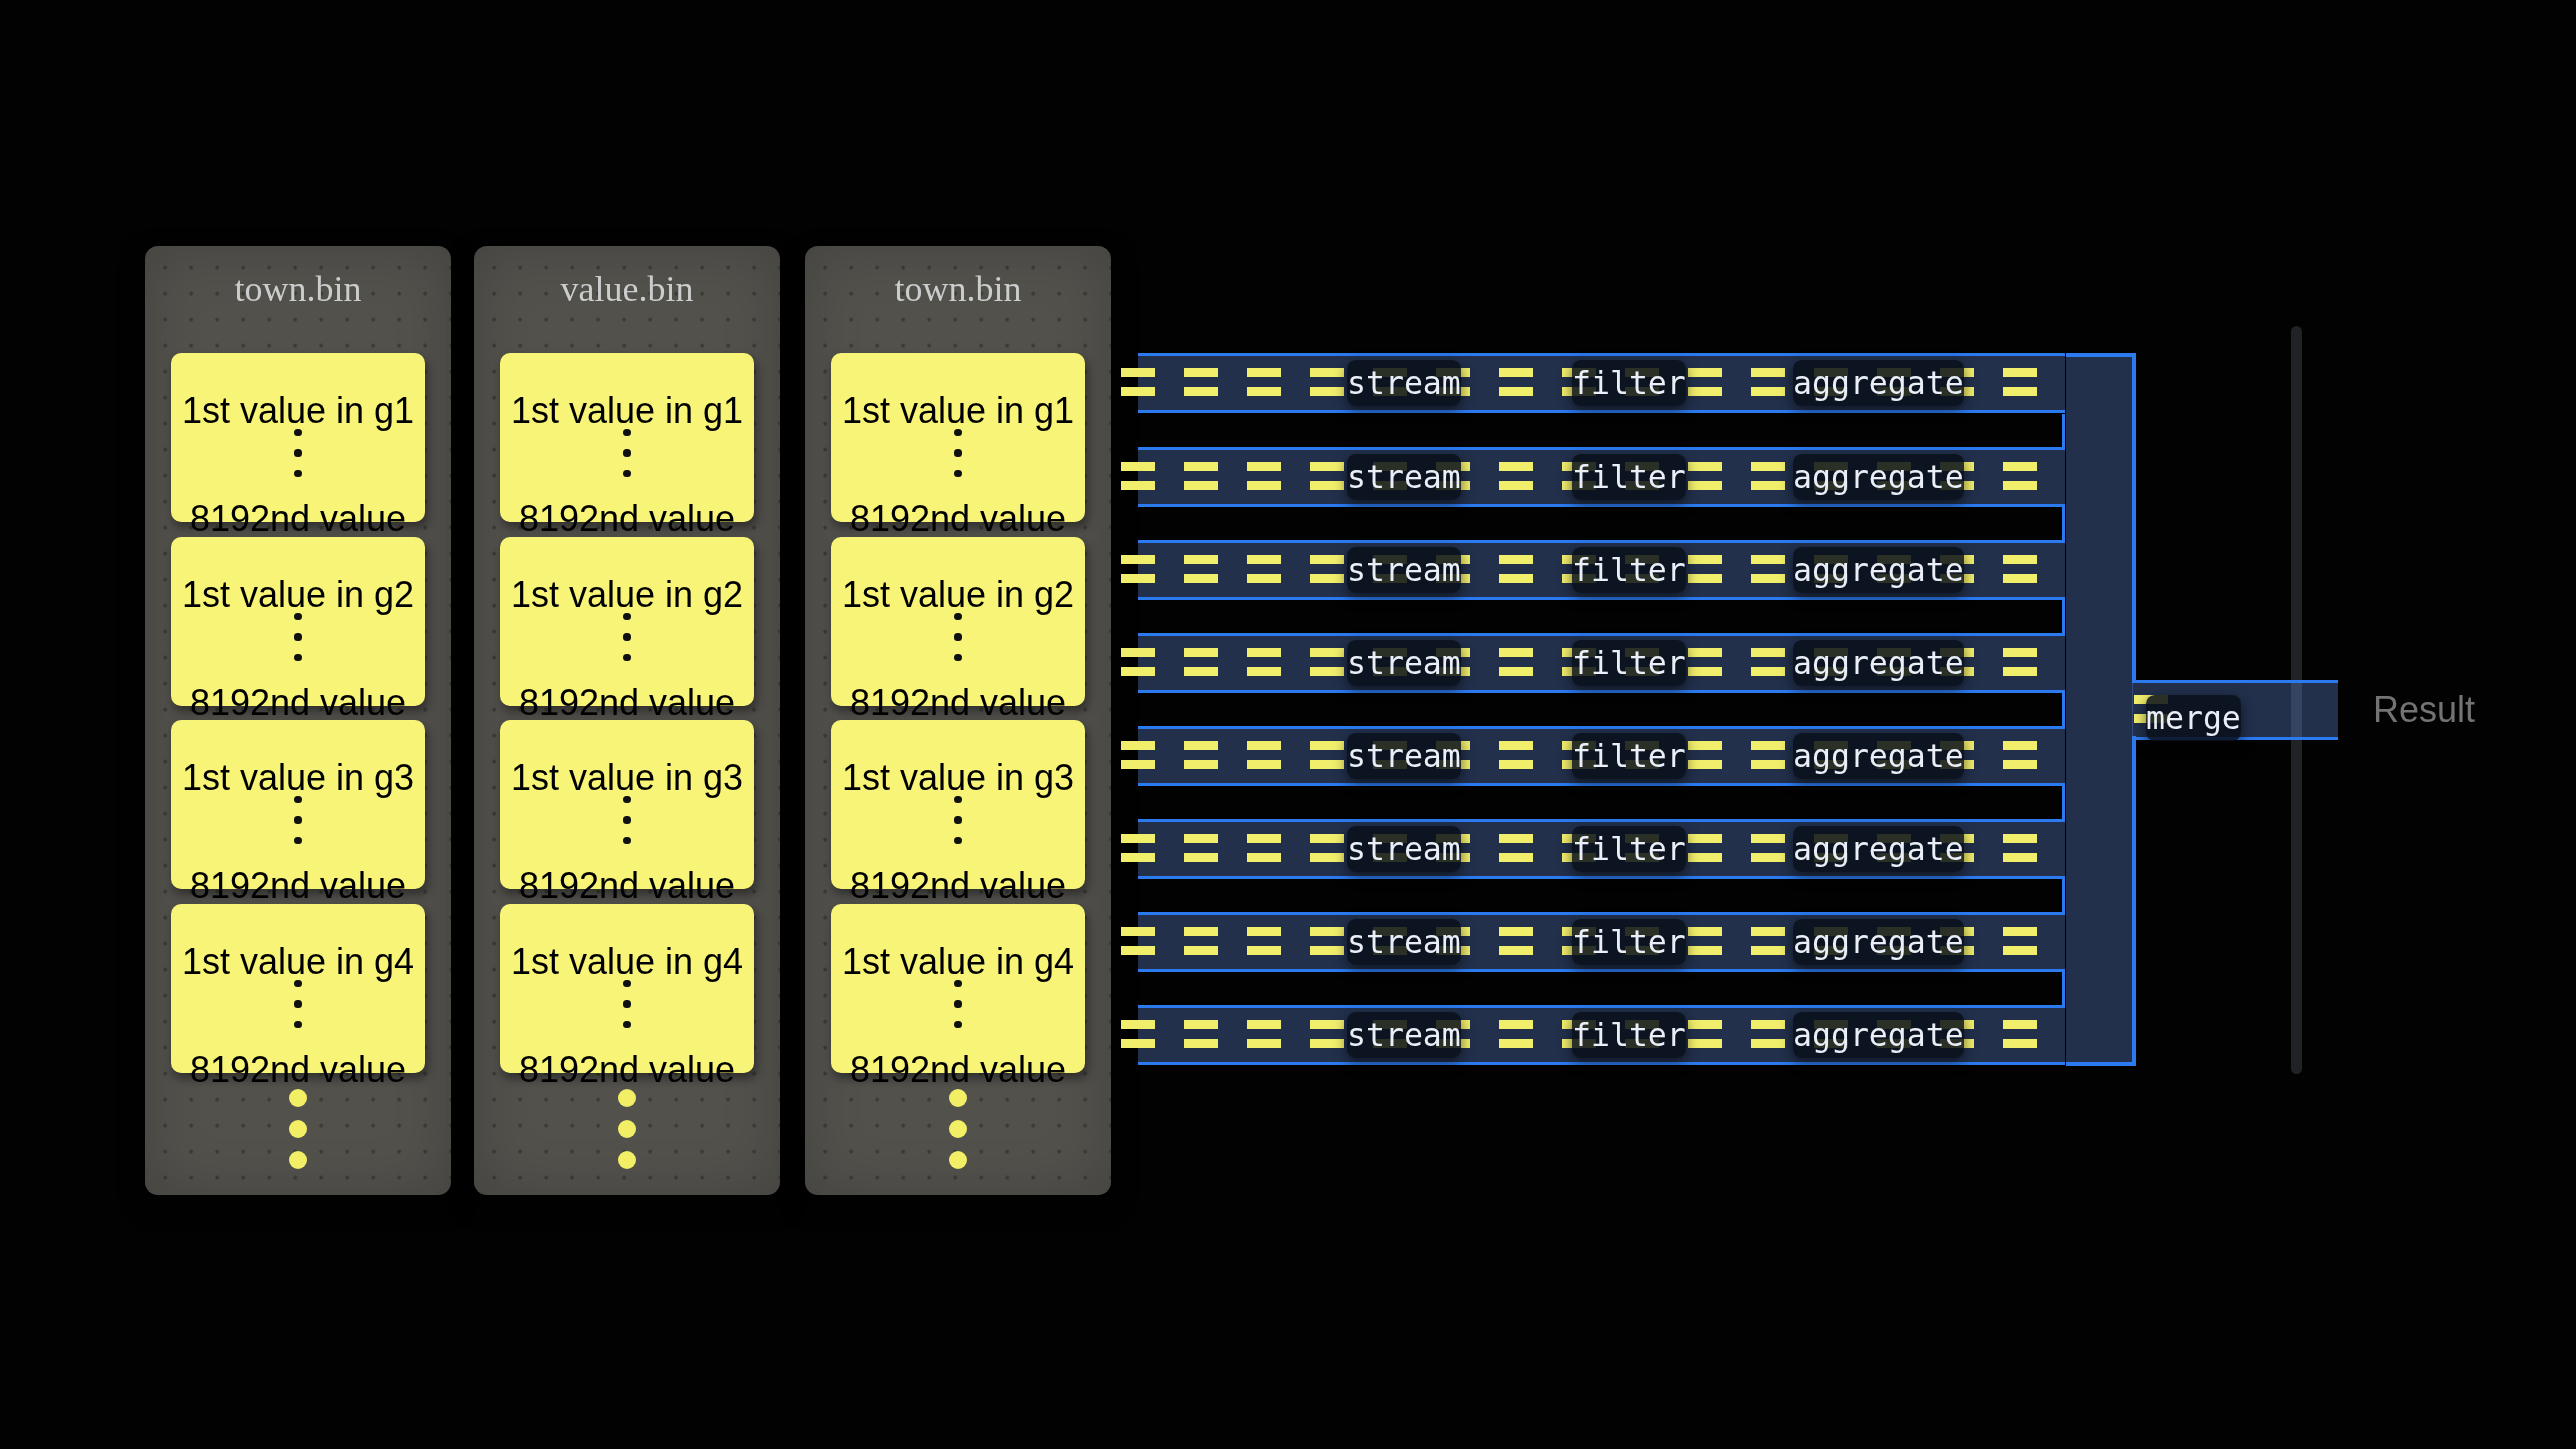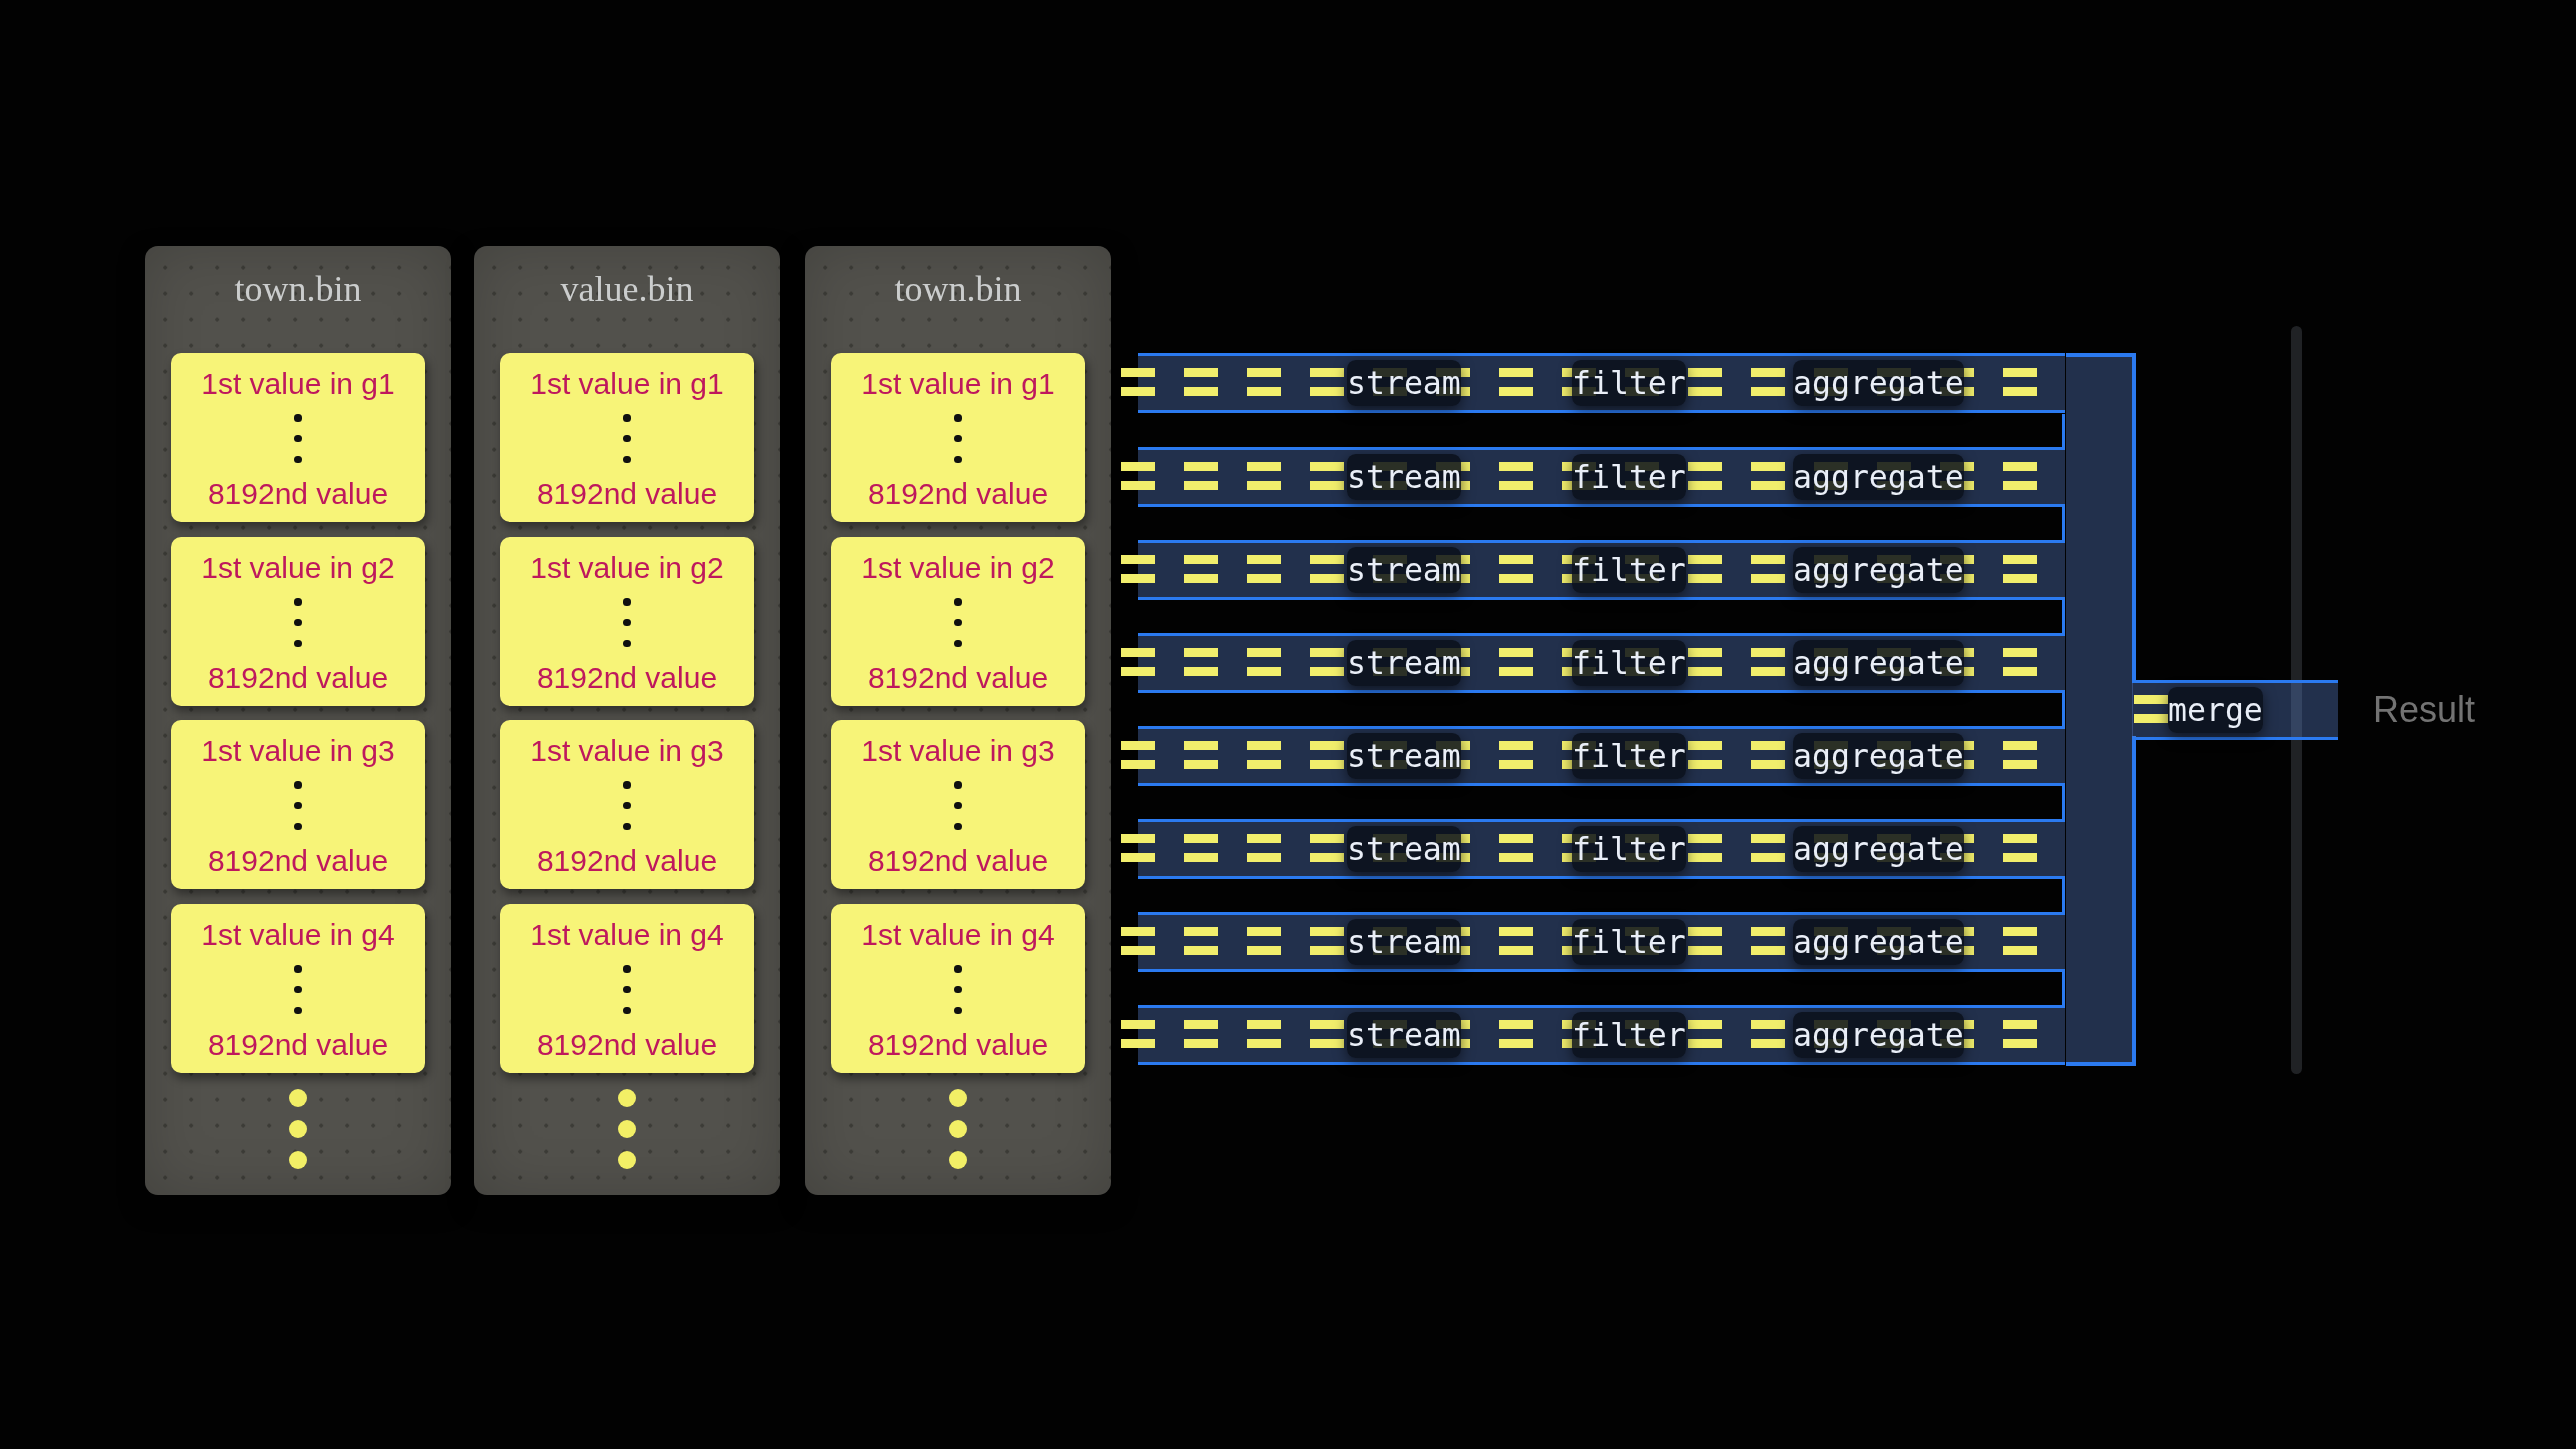--- a/index.html
+++ b/index.html
@@ -29,7 +29,7 @@
     display:flex;flex-direction:column;align-items:center;justify-content:space-between;
     padding:15.7px 5.7px 13px 5.7px;box-sizing:border-box;}
   .g0{top:107px}.g1{top:291px}.g2{top:474px}.g3{top:658px}
-  .gtext{font-size:30px;color:#be185d;line-height:1;white-space:nowrap;}
+  .gtext{font-size:36px;color:#000000;line-height:1;white-space:nowrap;margin-top:24px;}
   .vdots{display:flex;flex-direction:column;align-items:center;gap:13.6px;}
   .vdots span{width:7.2px;height:7.2px;border-radius:50%;background:#101010;}
   .more-dots{position:absolute;left:0;right:0;top:843px;display:flex;flex-direction:column;

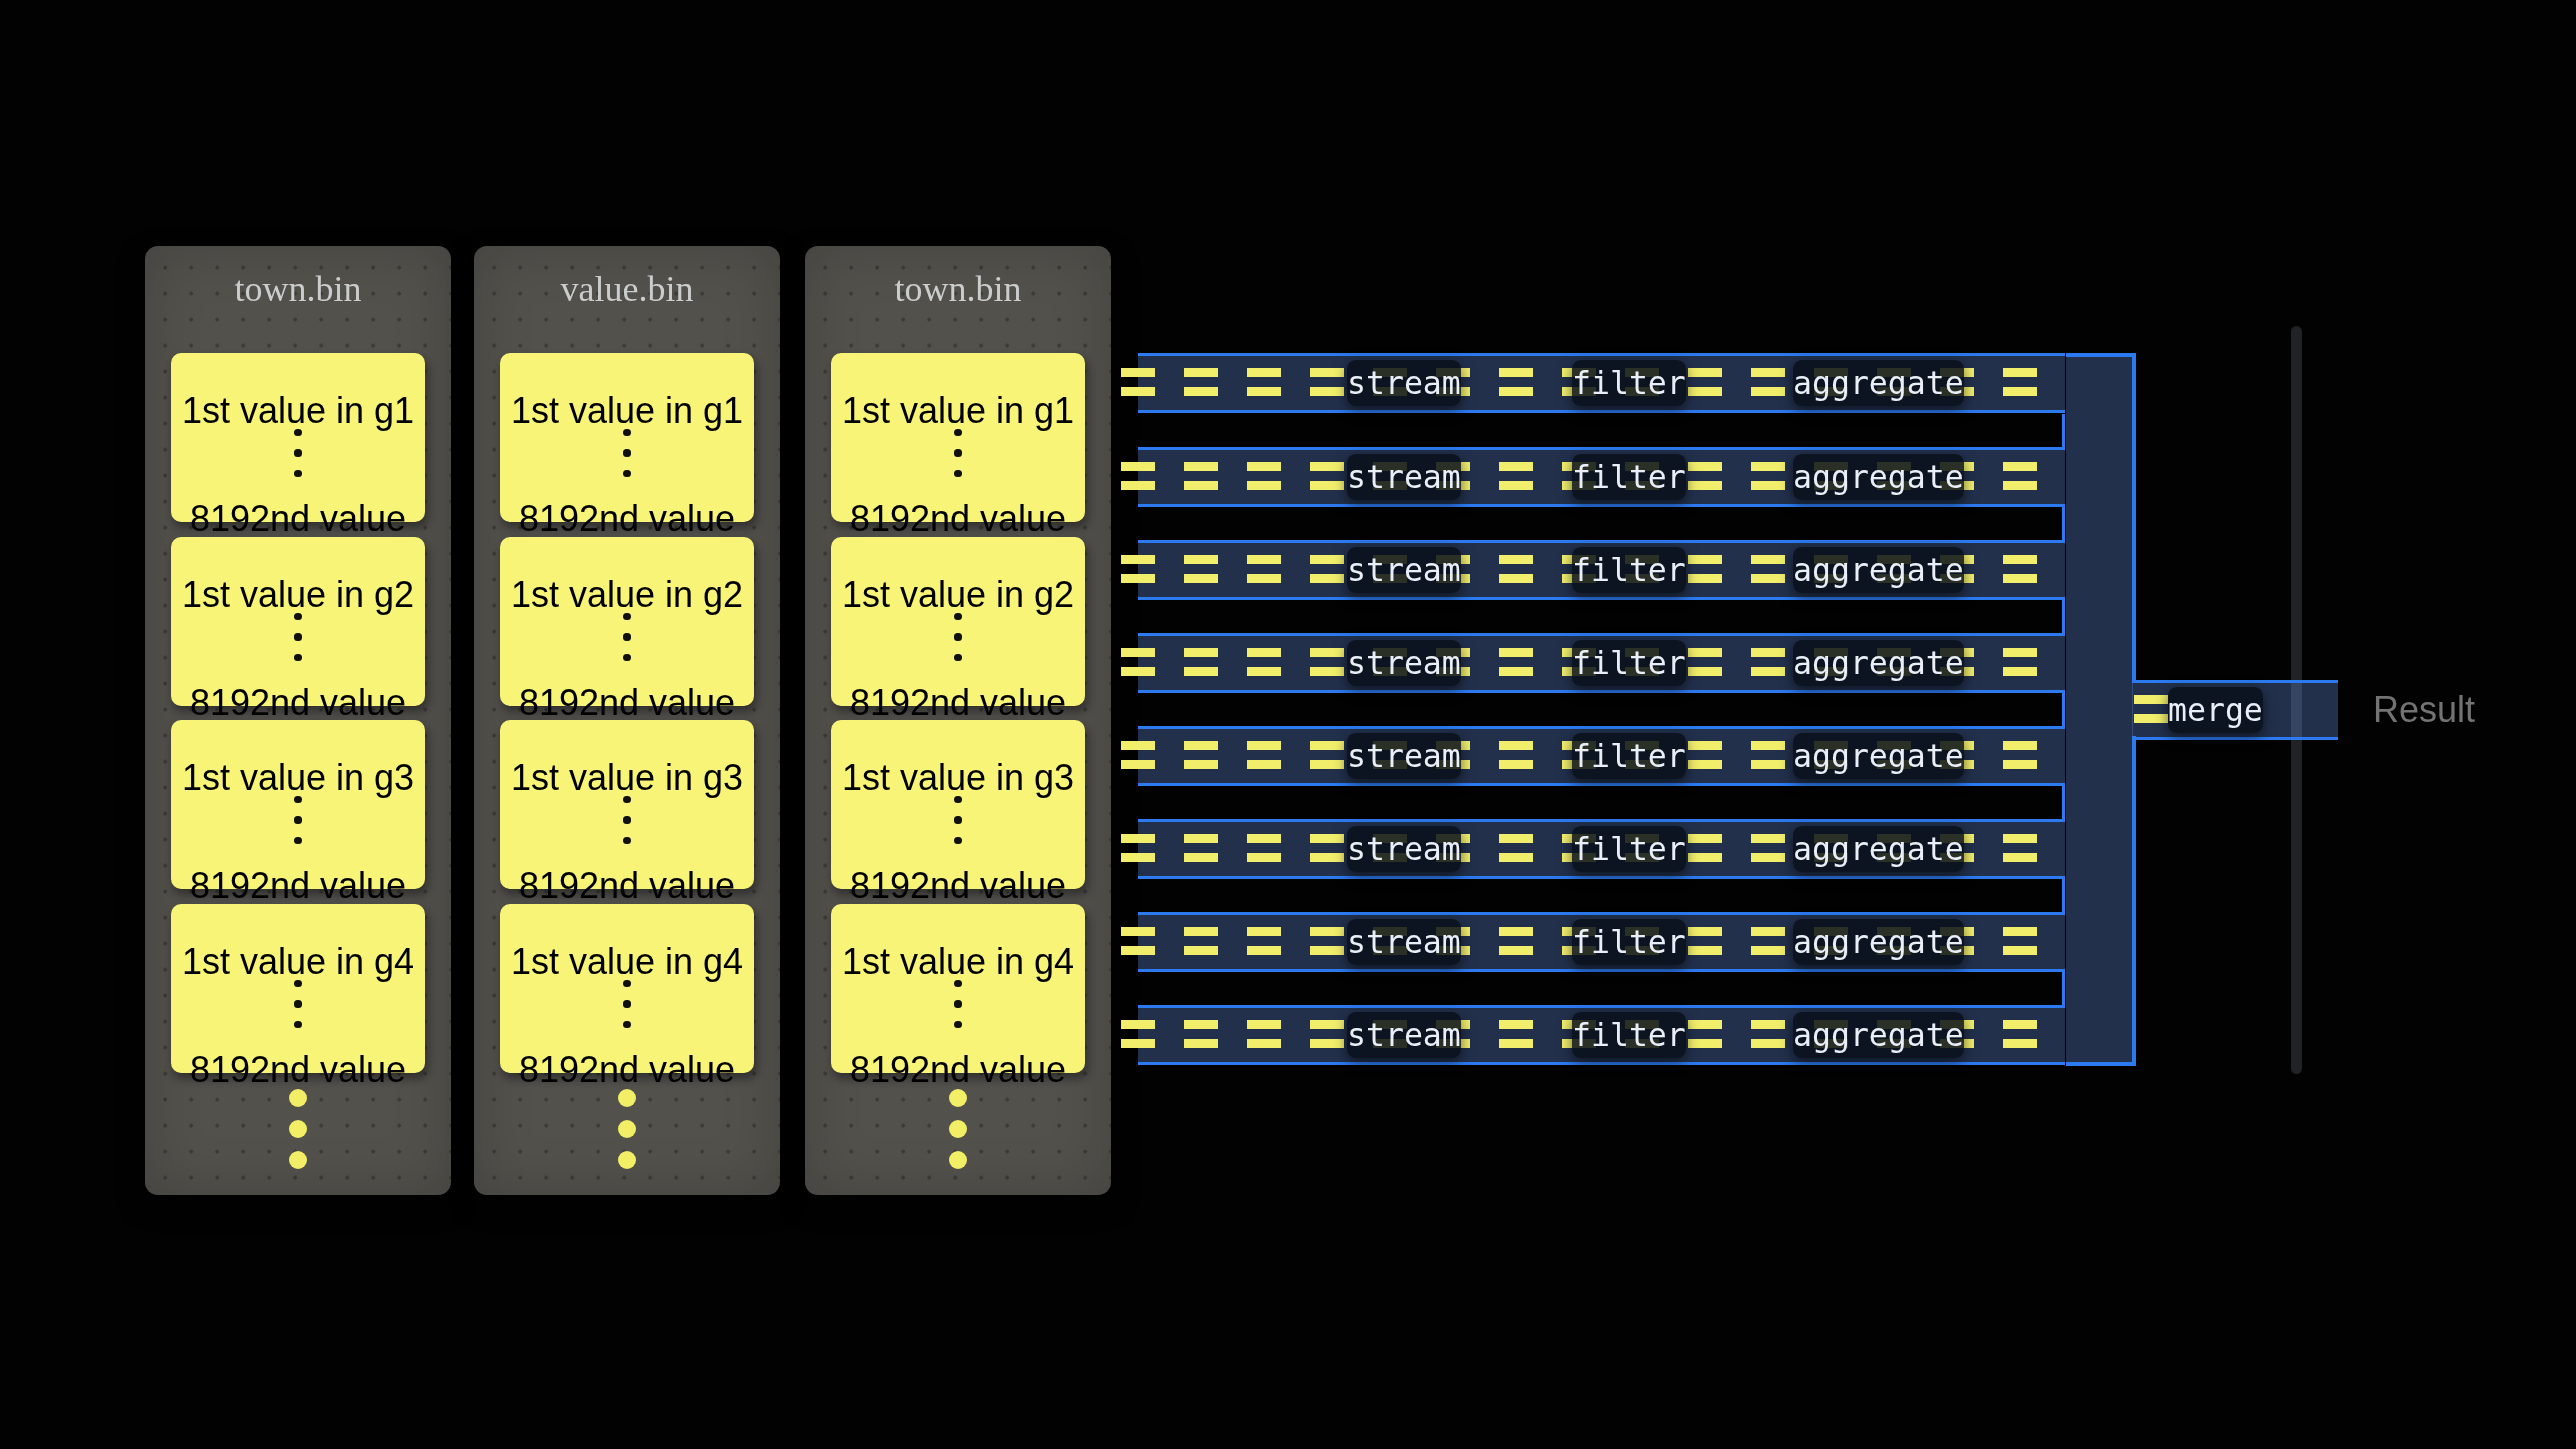--- a/index.html
+++ b/index.html
@@ -81,7 +81,7 @@
     box-sizing:border-box;border-top:3.6px solid var(--blue);border-bottom:3.6px solid var(--blue);
     background:var(--slate);}
   .merge-band .dashes{left:2.1px;width:34px;}
-  .chip-merge{left:36px;}
+  .chip-merge{left:14px;margin-top:8px;}
 
   .result-label{position:absolute;left:2373px;top:688px;height:43px;line-height:43px;
     font-size:36px;color:#737373;}

